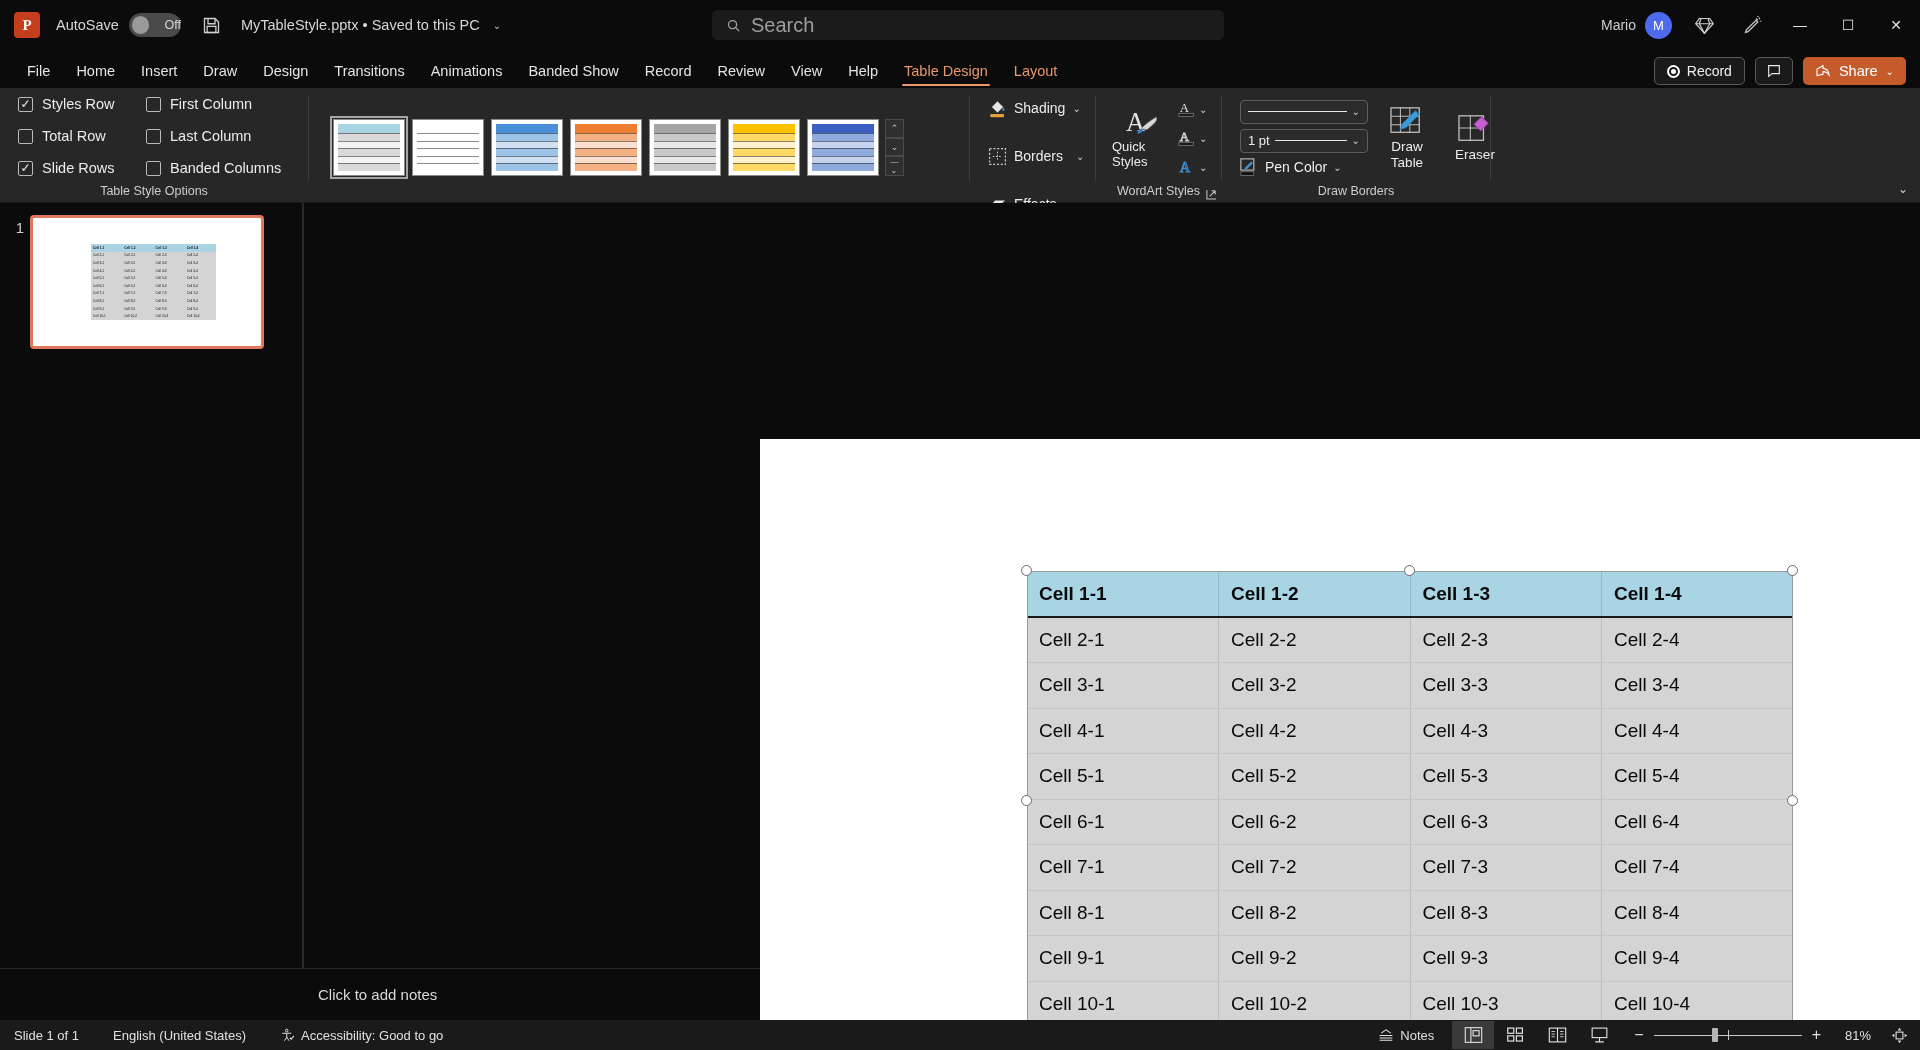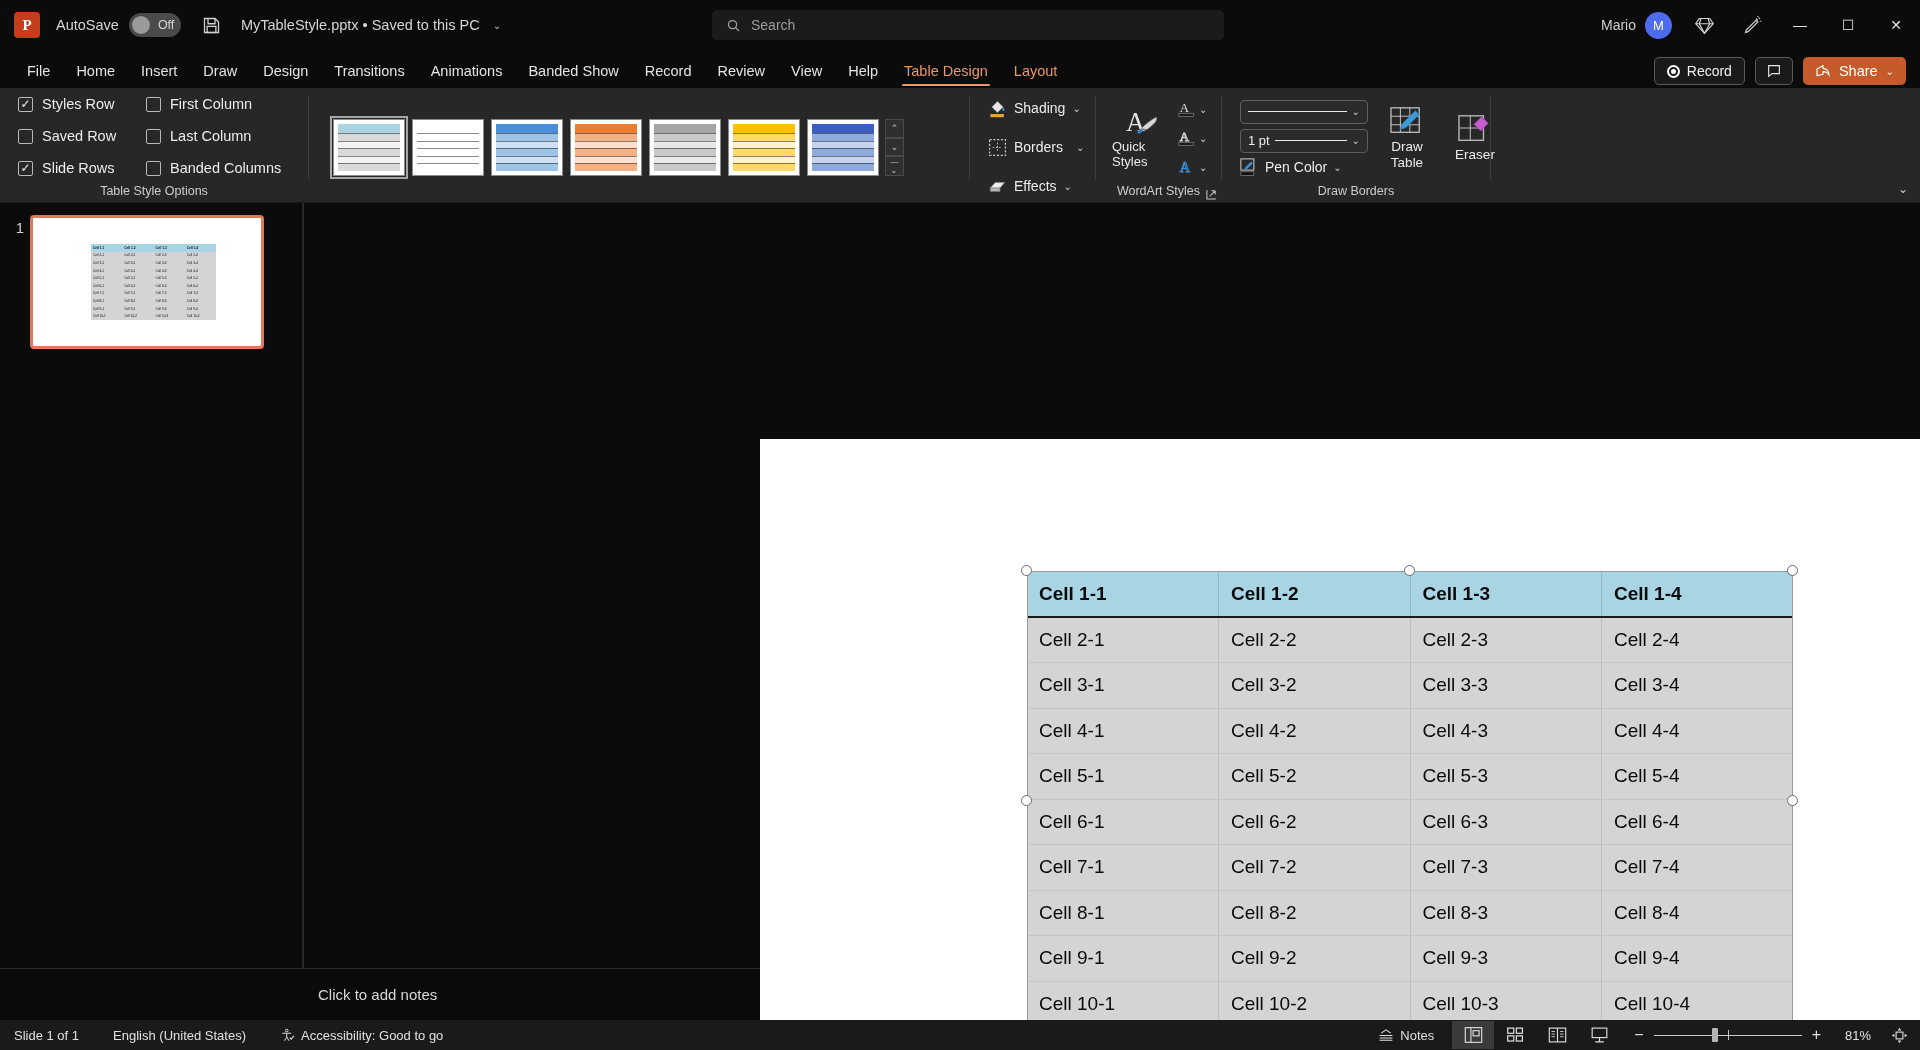--- a/index.html
+++ b/index.html
@@ -29,7 +29,7 @@
     margin-left: 10px; display: flex; align-items: center; position: relative;
   }
   .toggle .knob { width: 18px; height:18px; border-radius:50%; background:#9a9a9a; margin-left:3px; }
-  .toggle .txt { font-size: 12.5px; color:#d6d6d6; margin-left: 8px; }
+  .toggle .txt { font-size: 12.5px; color:#d6d6d6; margin-left: 15px; }
   .save-icon { margin-left: 20px; width: 22px; height:22px; color:#cfcfcf; display:flex;align-items:center;}
   .doctitle { margin-left: 18px; font-size: 14.5px; color: #d6d6d6; display:flex; align-items:center; gap:13px;}
   .chev { font-size: 10px; color:#bdbdbd; }

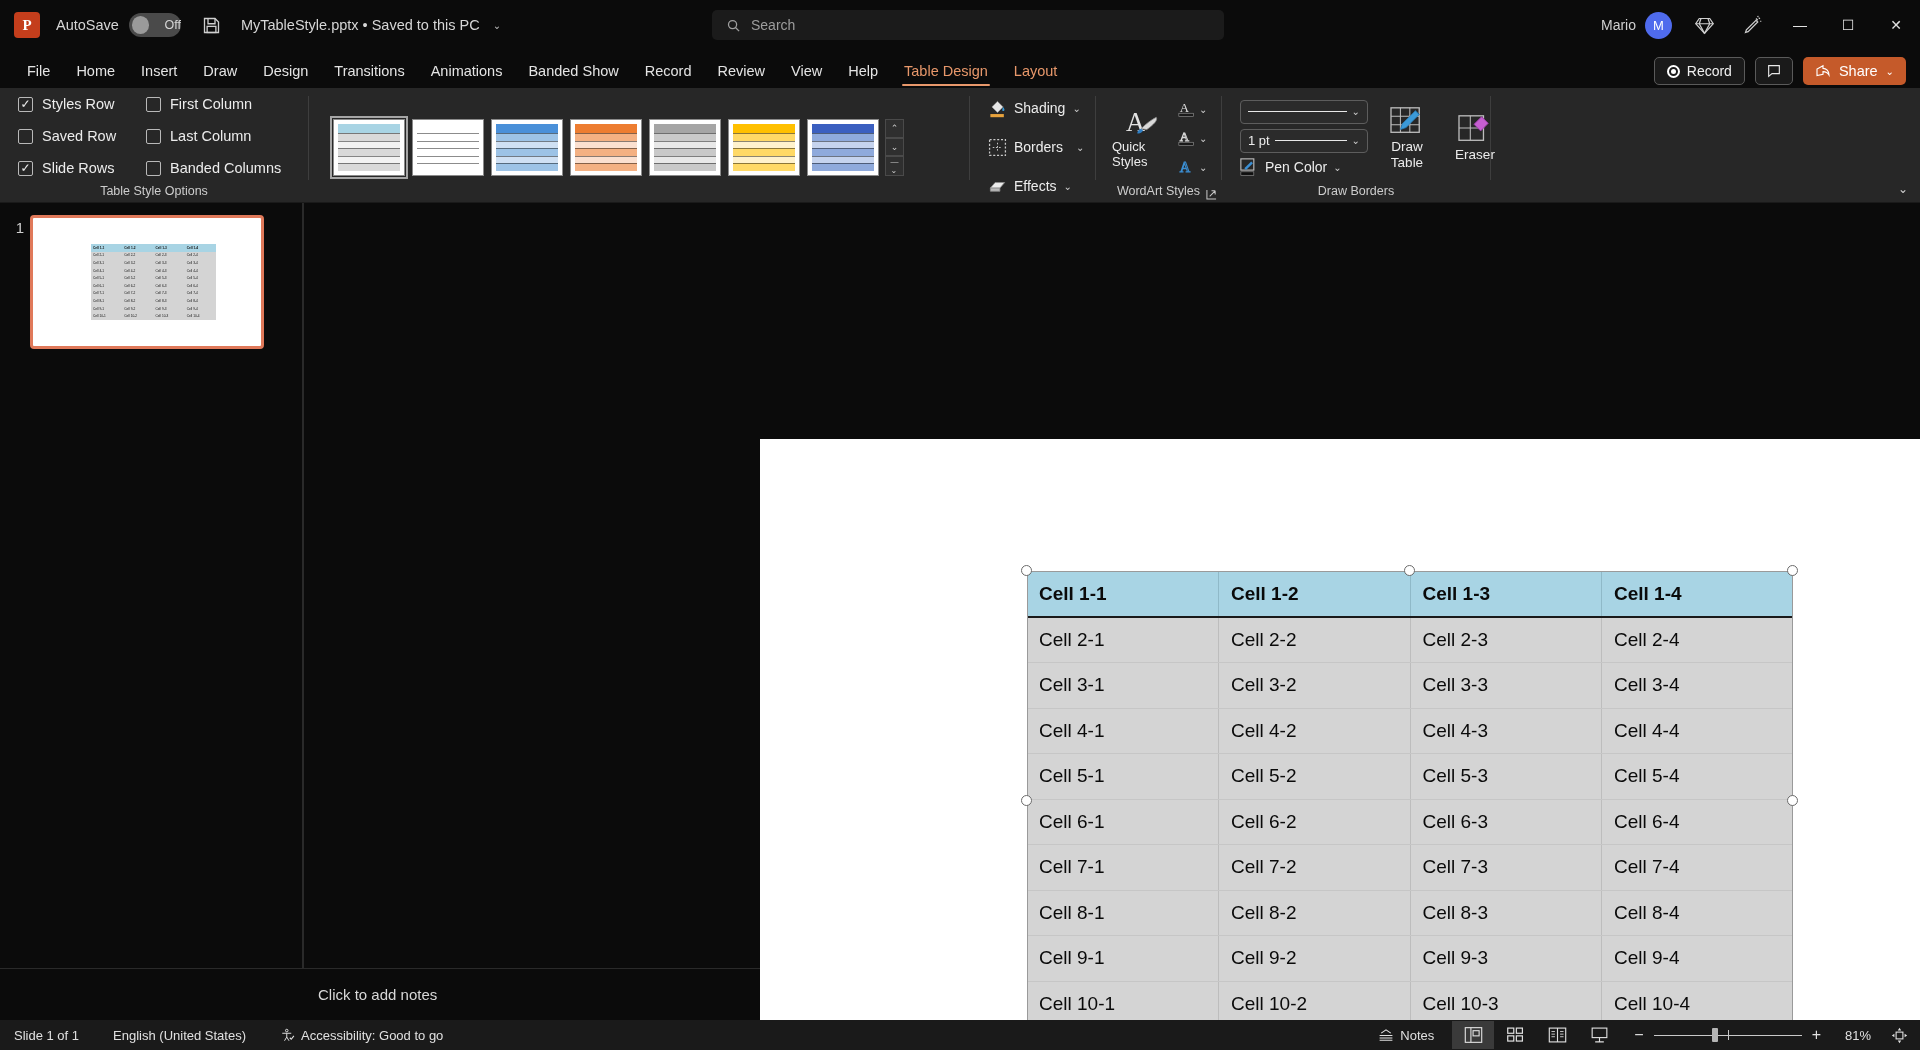--- a/index.html
+++ b/index.html
@@ -39,7 +39,7 @@
     background: #1b1b1b; border-radius: 5px; display:flex; align-items:center;
     padding-left: 14px; gap: 10px;
   }
-  .searchbox .ph { font-size: 14px; color: #9d9d9d; }
+  .searchbox .ph { font-size: 20px; color: #9d9d9d; }
 
   .tb-right { position:absolute; right:0; top:0; height:50px; display:flex; align-items:center; gap:0; }
   .user { display:flex; align-items:center; gap:9px; margin-right: 8px; }

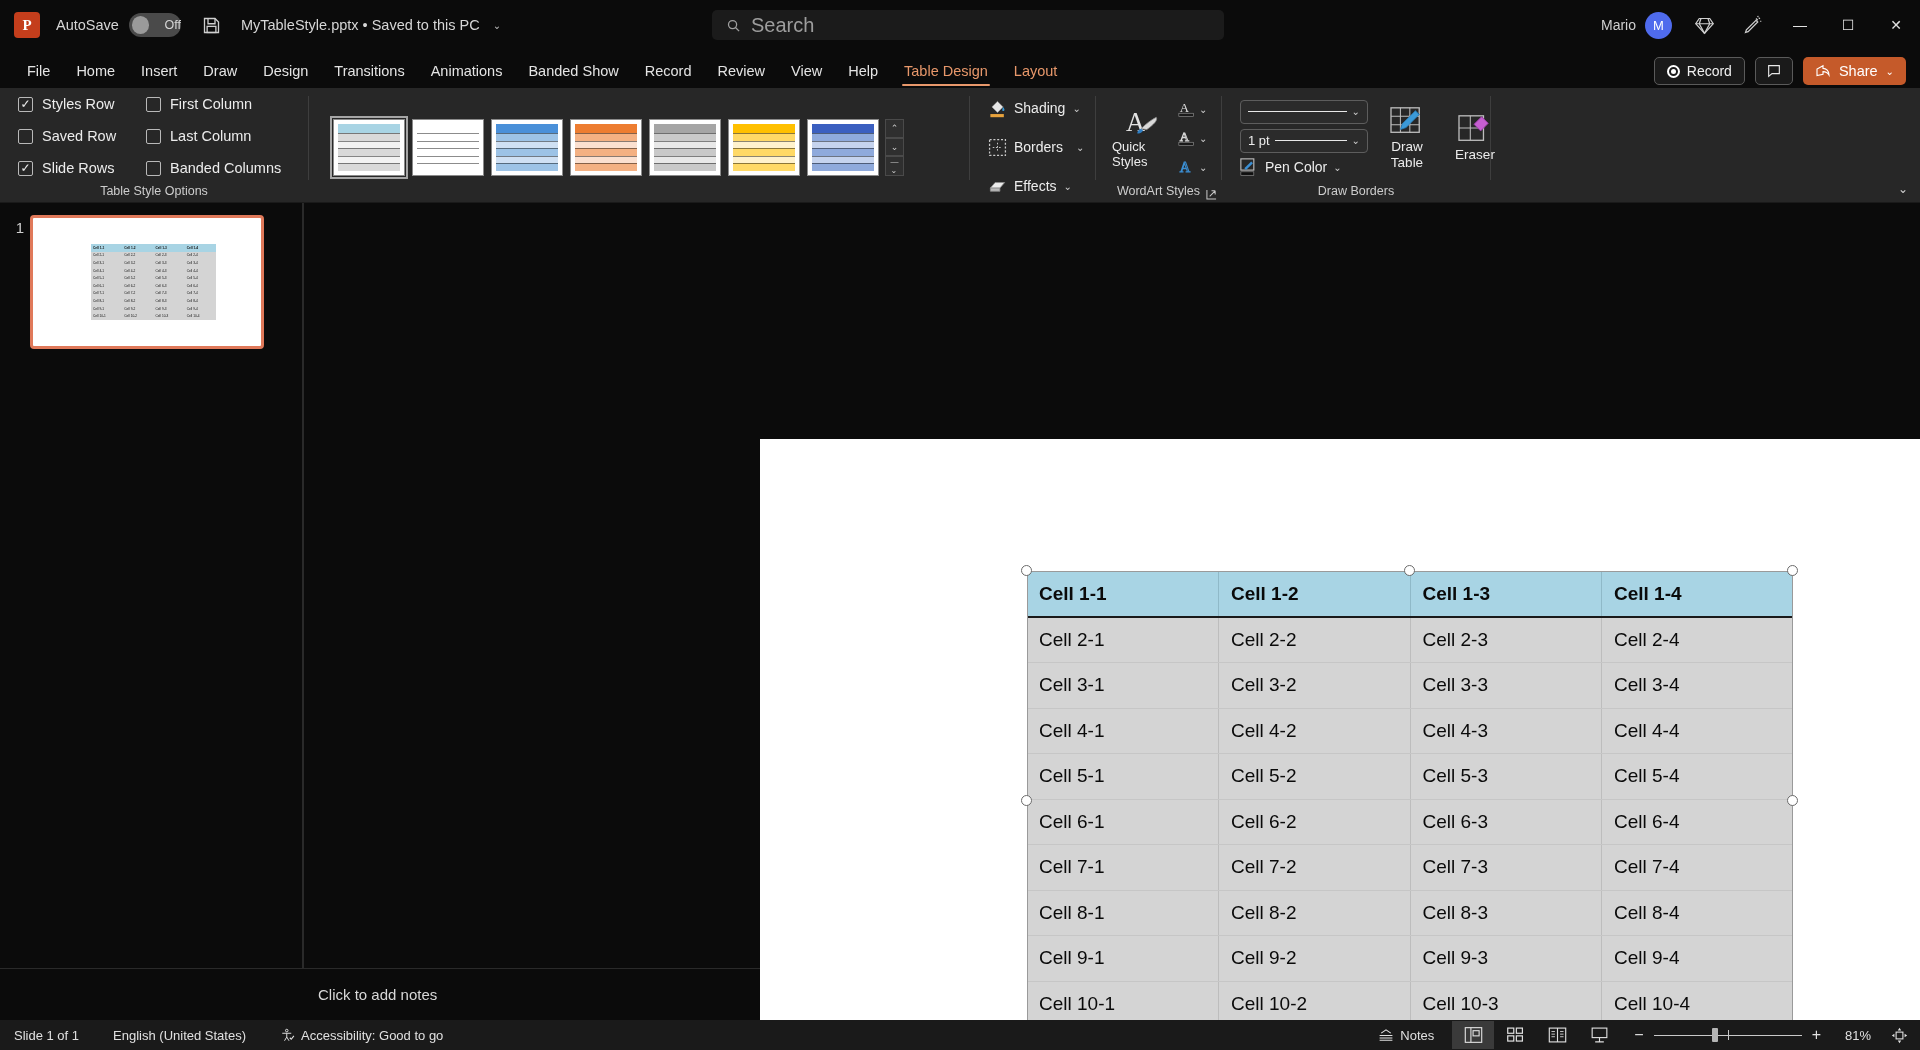--- a/index.html
+++ b/index.html
@@ -105,7 +105,7 @@
   .galsb div { flex:1; border:1px solid #4a4a4a; background:#2f2f2f; display:flex;align-items:center;justify-content:center;color:#d0d0d0;font-size:9px;}
 
   
-  .sbe { display:flex; flex-direction:column; justify-content:center; gap:15px; padding-left:8px; }
+  .sbe { display:flex; flex-direction:column; justify-content:center; gap:24px; padding-left:8px; }
   .sbeitem { display:flex; align-items:center; gap:7px; font-size:14px; color:#ececec; height:24px; }
 
   

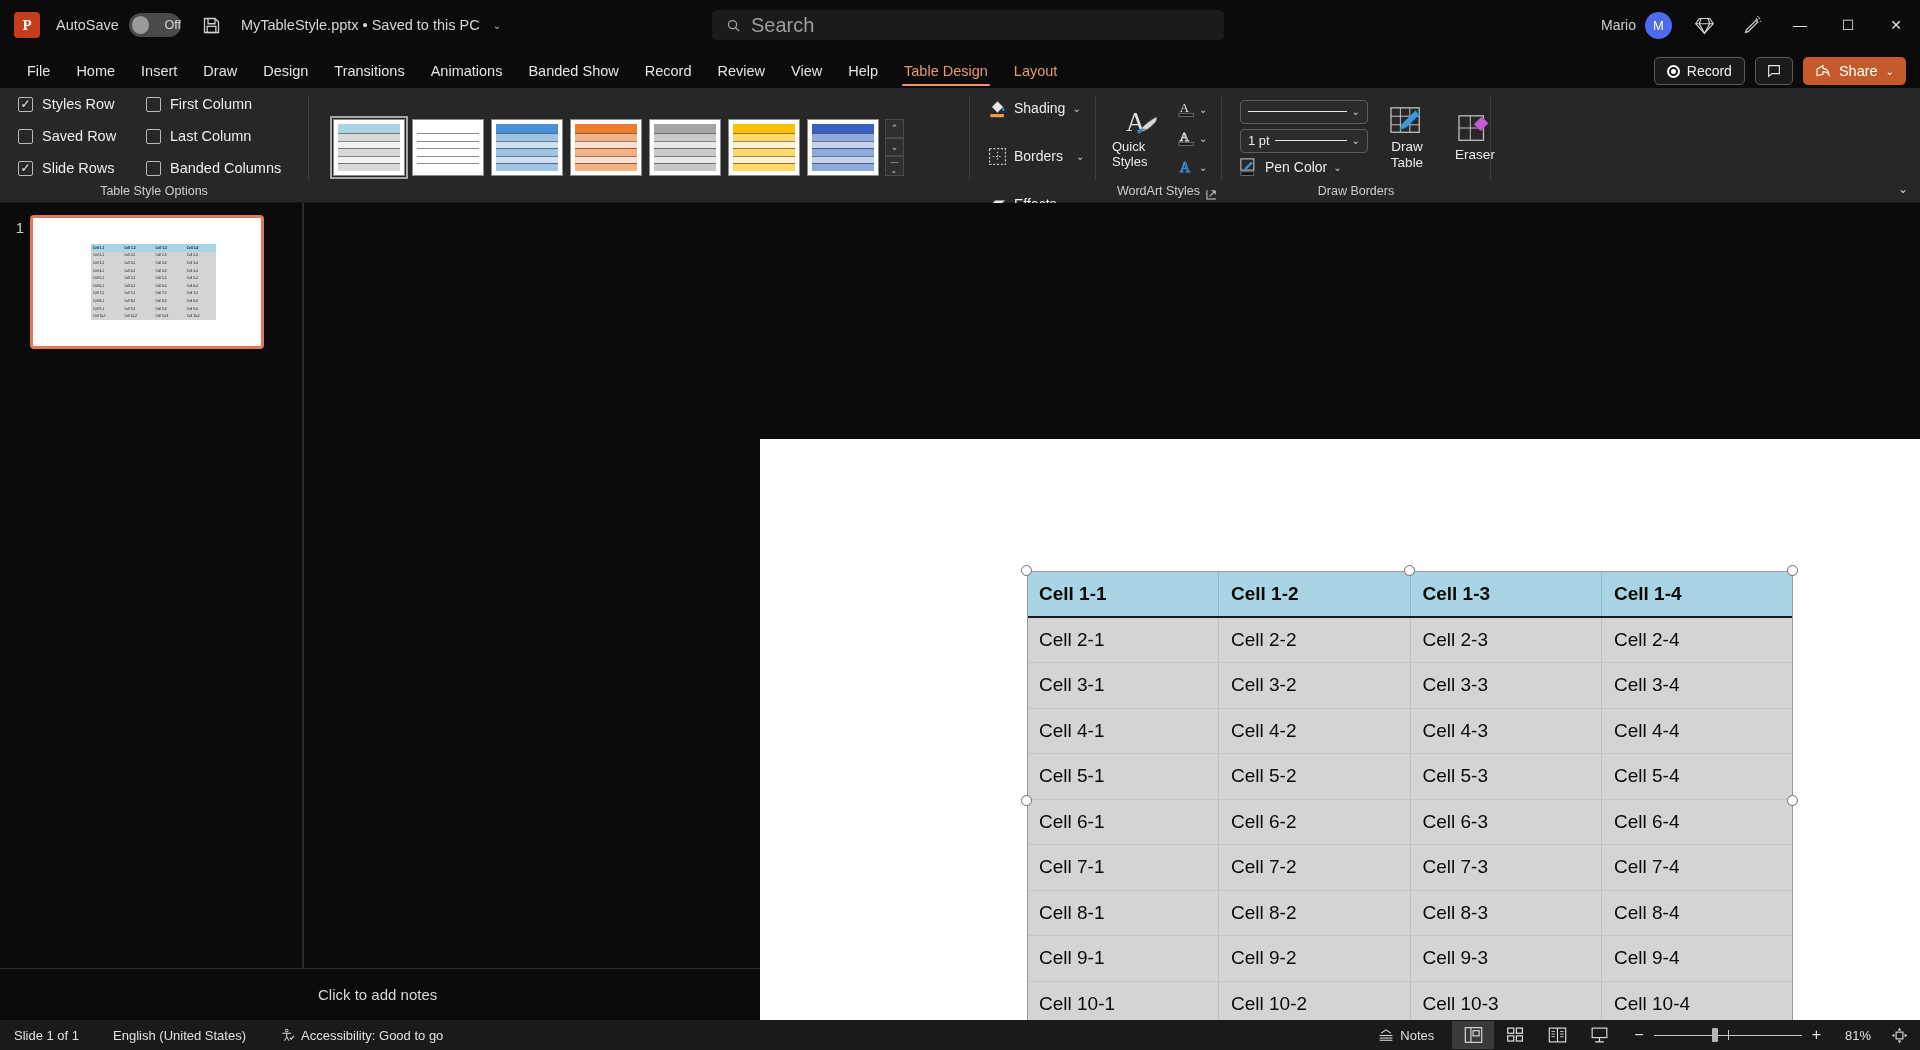--- a/index.html
+++ b/index.html
@@ -289,7 +289,7 @@
           </div>
           <div class="cbrow">
             <span class="cb"></span>
-            <span>Saved Row</span>
+            <span>Total Row</span>
           </div>
           <div class="cbrow">
             <span class="cb"></span>

